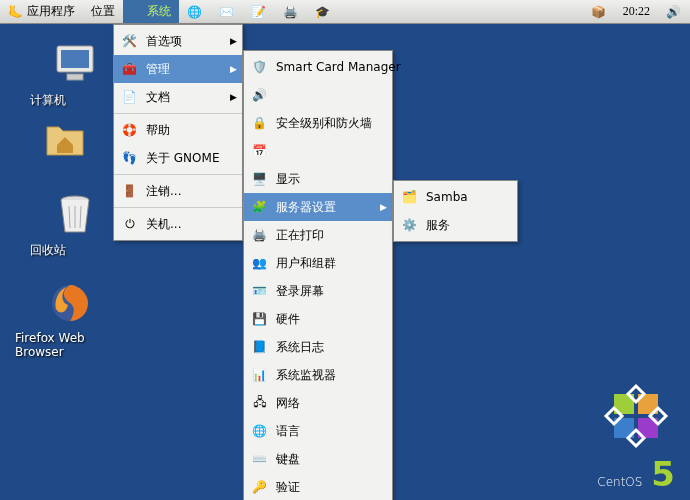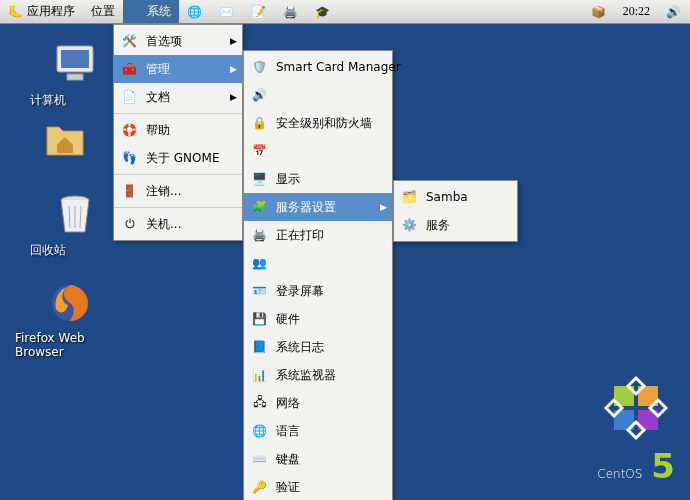--- a/index.html
+++ b/index.html
@@ -7,7 +7,7 @@
 
 .panel { height:24px; background:linear-gradient(#f0f0ee,#d3d3d0); border-bottom:1px solid #888; display:flex; align-items:center; }
 .panel .mitem { padding:3px 8px; cursor:pointer; display:flex; align-items:center; gap:3px; }
-.panel .mitem.open { background:#3b6ea5; color:#fef9c3;padding-left:24px; }
+.panel .mitem.open { background:#3b6ea5; color:#bef264;padding-left:24px; }
 .panel .spacer { flex:1; }
 .panel .clock { padding:0 8px;font-family:Liberation Serif, serif; }
 .panel .ticon { width:16px; height:16px; display:inline-flex; align-items:center; justify-content:center; }

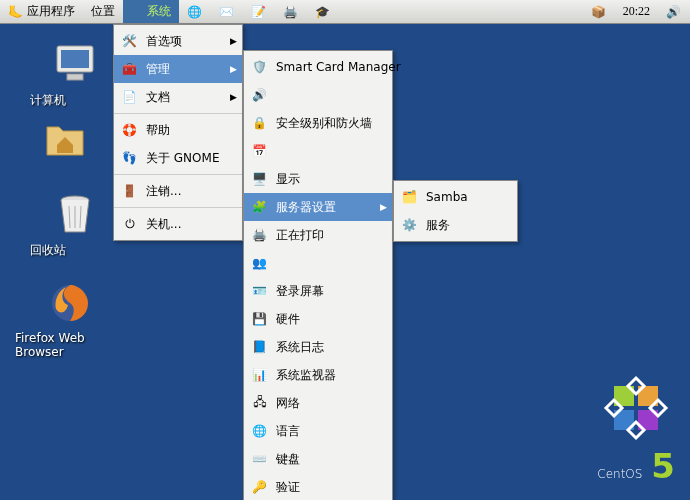--- a/index.html
+++ b/index.html
@@ -175,6 +175,7 @@
     </div>
   <div class="row">
       <span class="mic">👥</span>
+      <span class="txt">用户和组群</span>
     </div>
   <div class="row">
       <span class="mic">🪪</span>

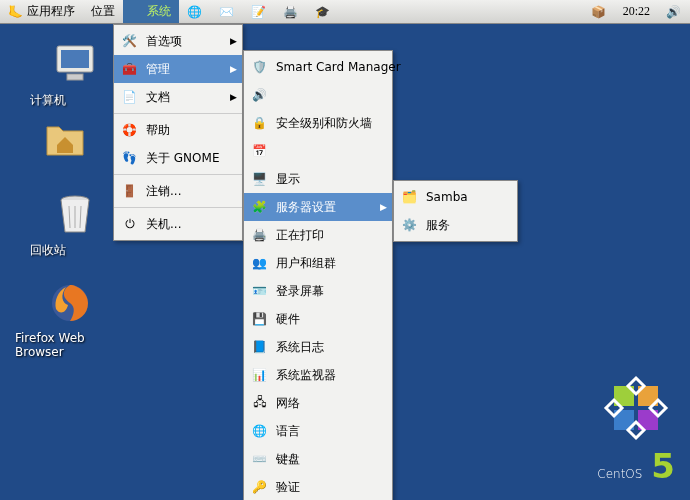--- a/index.html
+++ b/index.html
@@ -24,7 +24,7 @@
 .menu .row .arr { position:absolute; right:5px; font-size:9px; }
 .menu .sep { height:1px; background:#ccc; margin:2px 0; }
 
-.logo { position:absolute; right:15px; bottom:14px; text-align:center; color:#fff; }
+.logo { position:absolute; right:15px; bottom:6px; text-align:center; color:#fff; }
 .logo .ltxt { font-size:28px; font-weight:300; }
 .logo .ltxt .v { font-size:34px; font-weight:bold; color:#a6d233; }
 </style>

